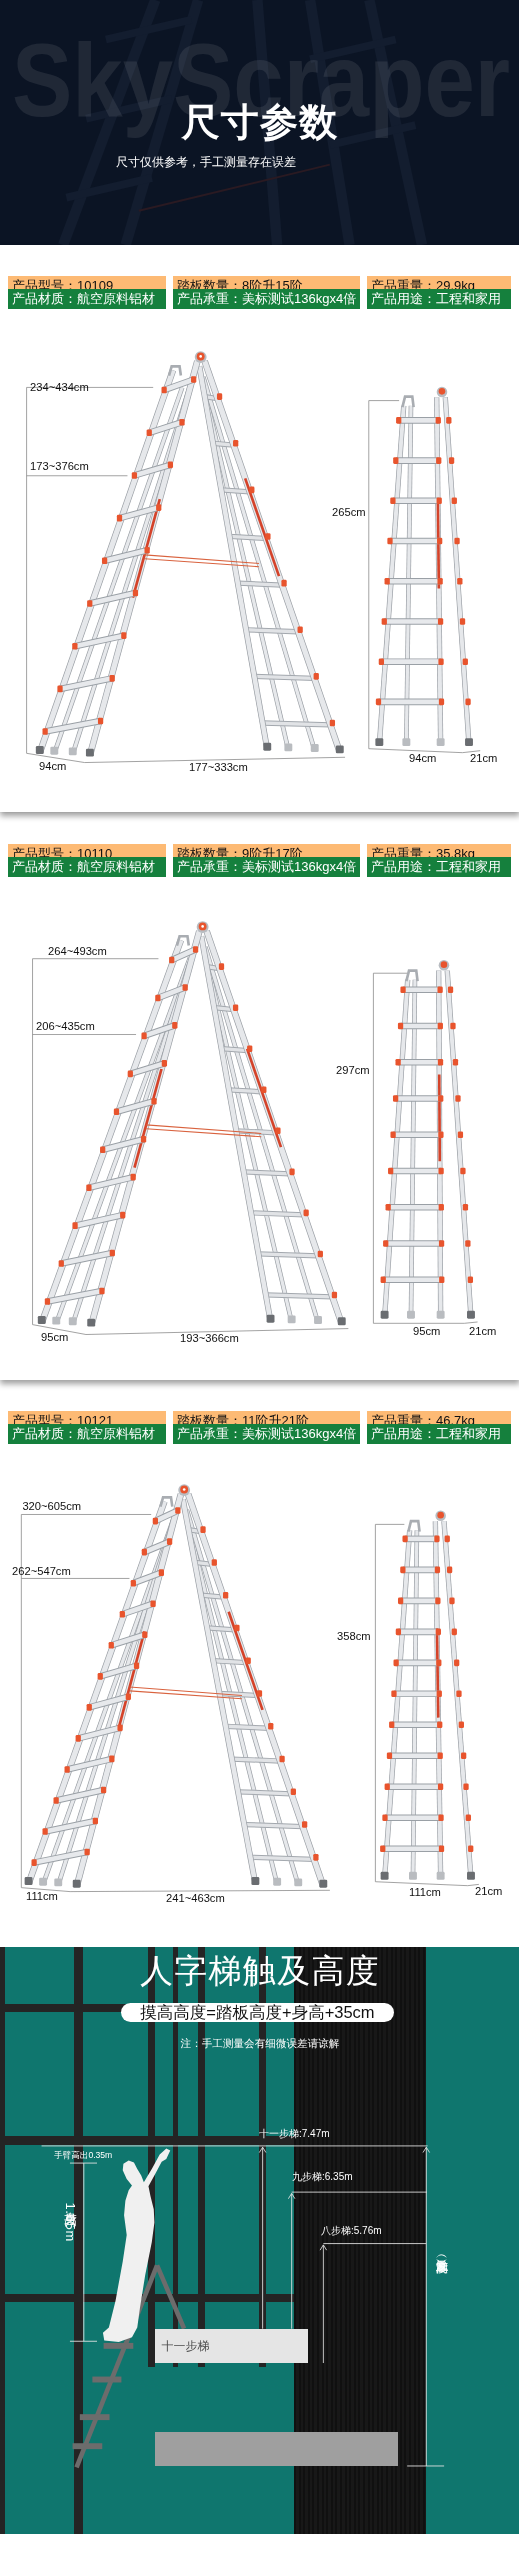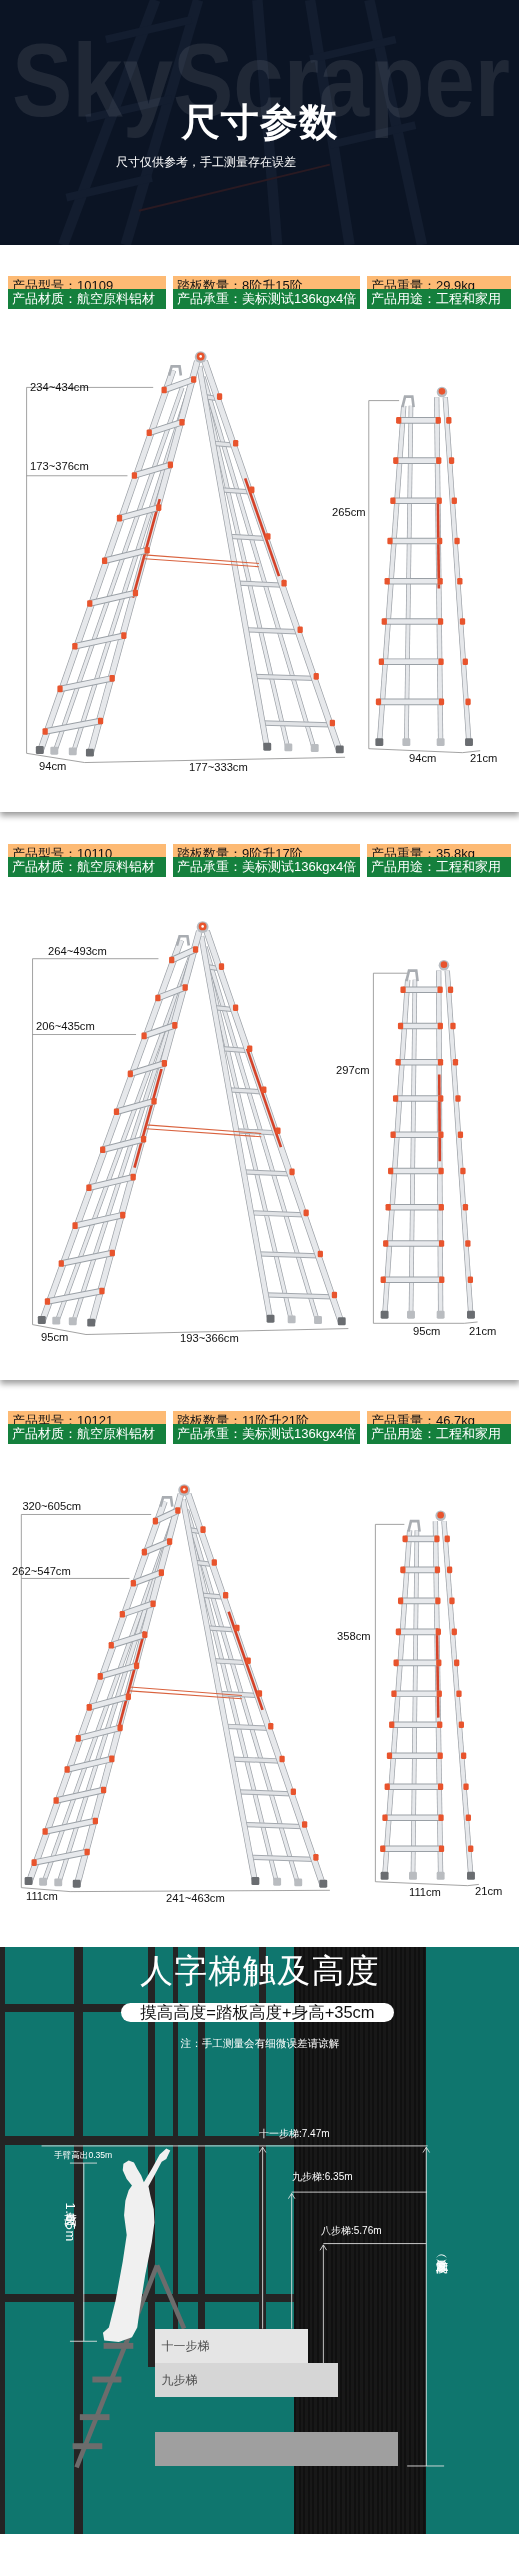--- a/index.html
+++ b/index.html
@@ -703,7 +703,6 @@
   <div class="lvl" style="left:321px;top:321px">八步梯:5.76m</div>
 
   <div class="step" style="top:424px;width:153px;background:#e5e5e5">十一步梯</div>
-  <div class="step" style="top:458px;width:183px;background:#d6d6d6">九步梯</div>
   <div class="step" style="top:527px;width:243px;height:34px;background:#9f9f9f"></div>
 </section>
 

